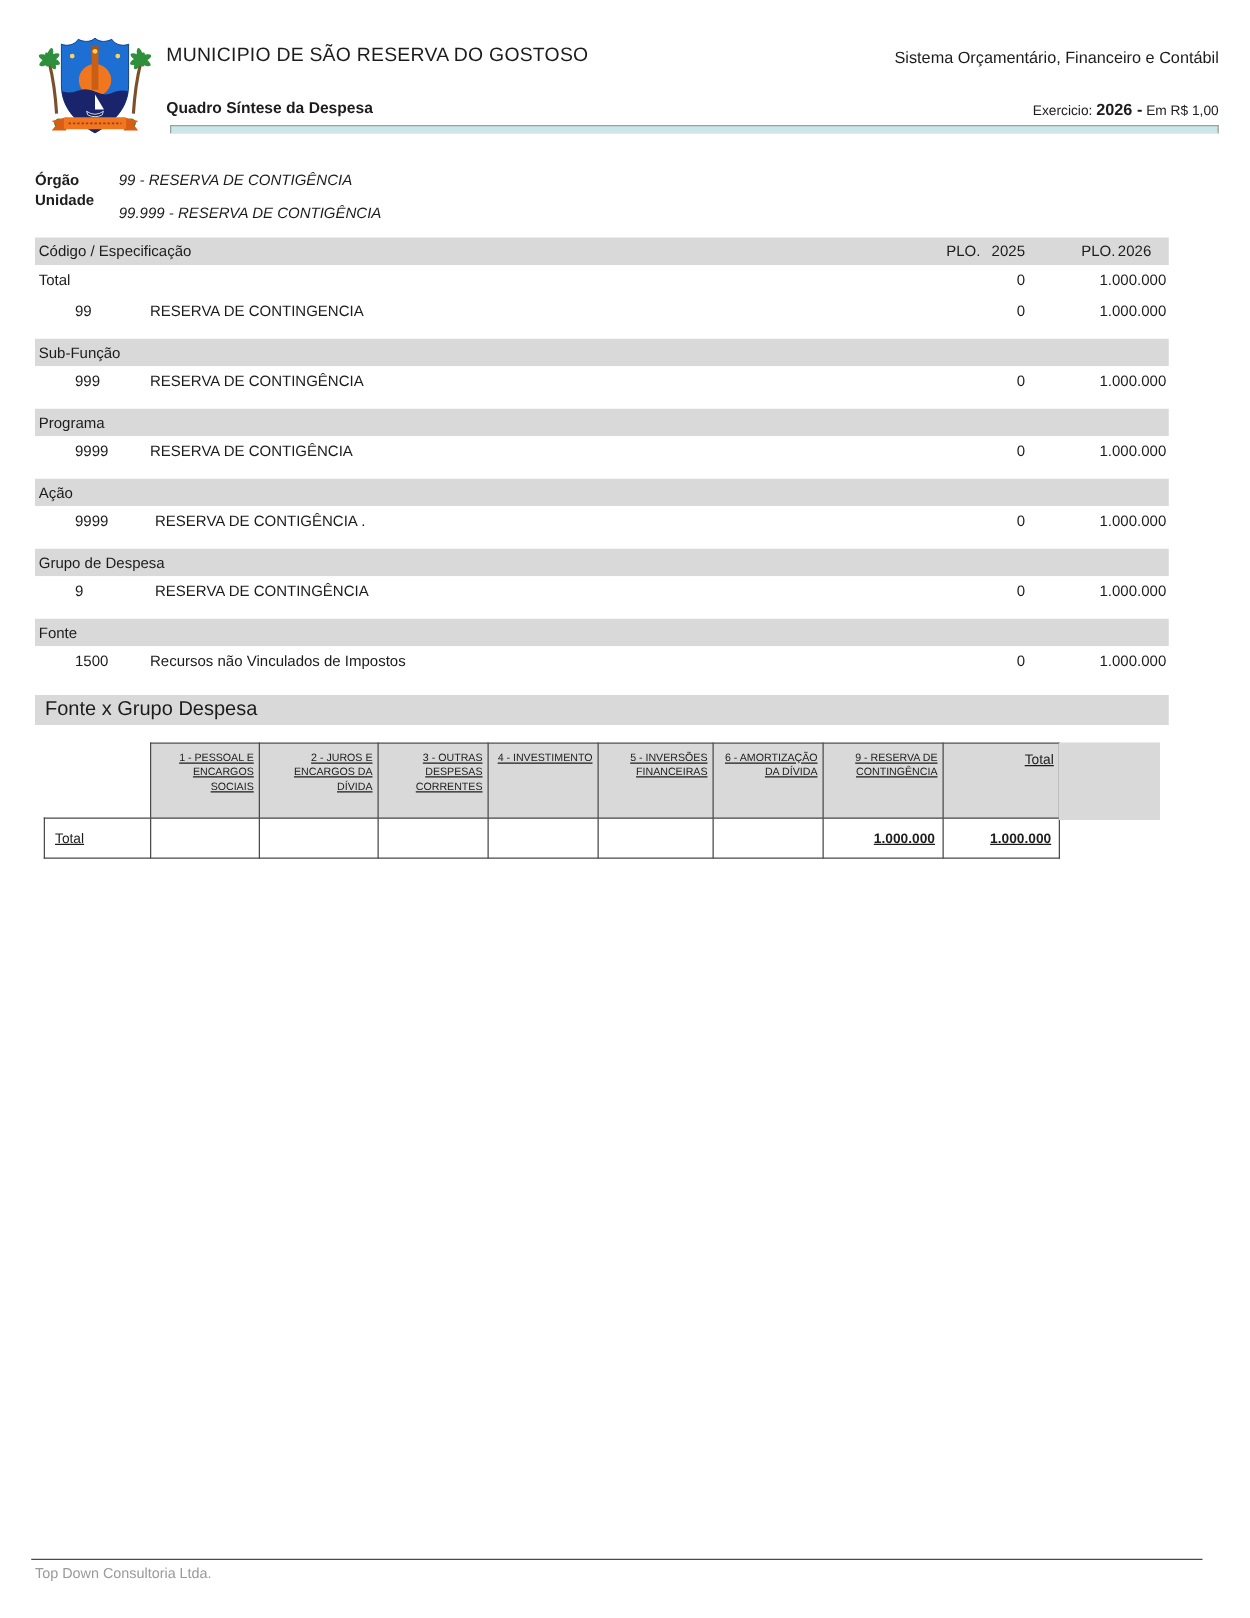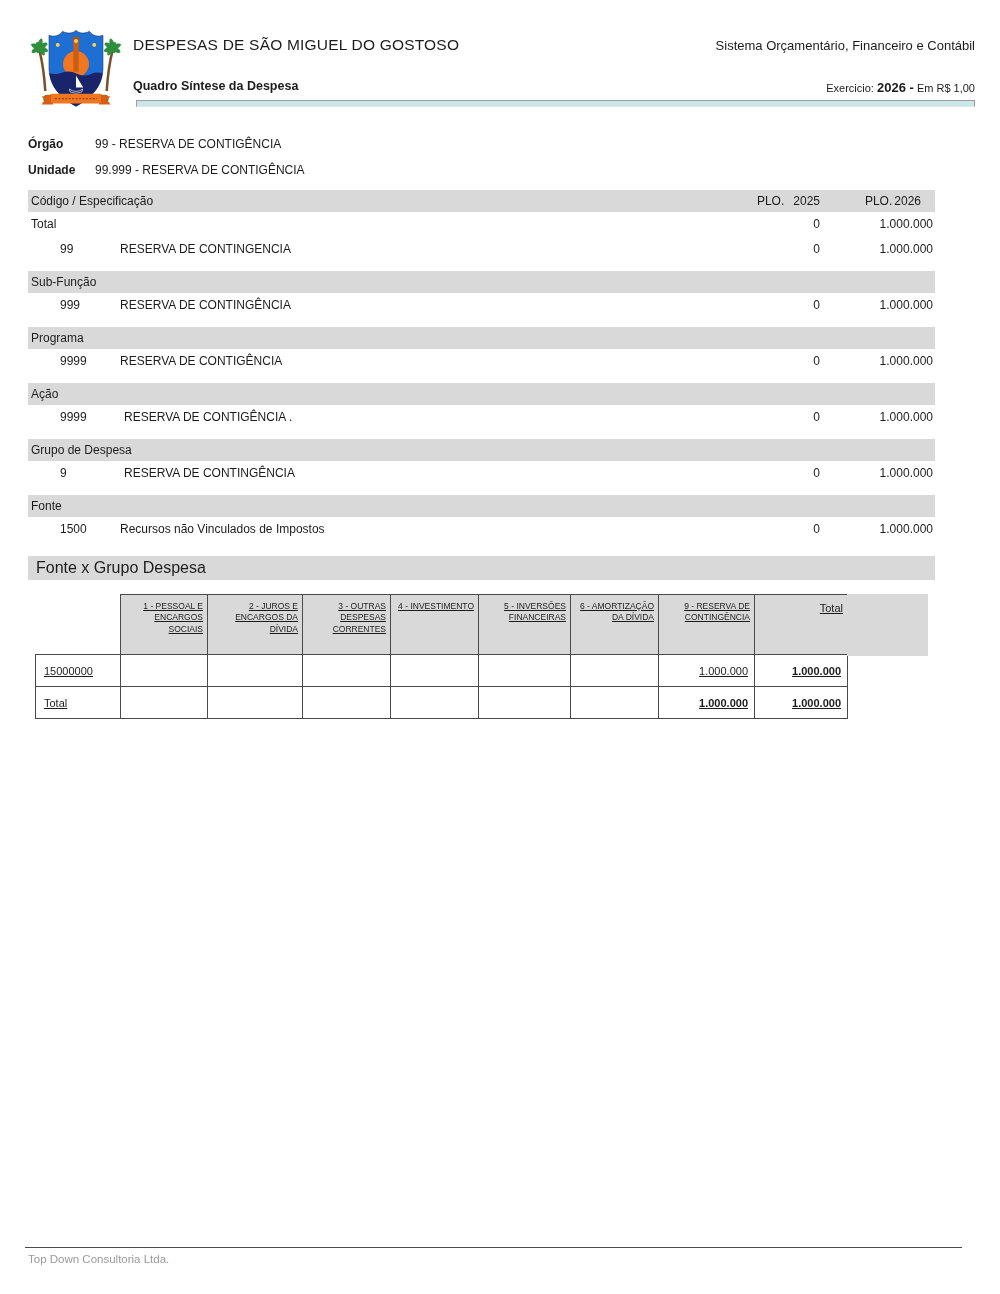--- a/index.html
+++ b/index.html
@@ -108,7 +108,7 @@
     <path d="M28,80 h44" stroke="#a33d0a" stroke-width="1.4" stroke-dasharray="2 1.6"></path>
   </svg>
 
-  <div class="muni-title">DESPESAS DE SÃO MIGUEL DO GOSTOSO</div>
+  <div class="muni-title">MUNICIPIO DE SÃO RESERVA DO GOSTOSO</div>
   <div class="system-name">Sistema Orçamentário, Financeiro e Contábil</div>
   <div class="report-title">Quadro Síntese da Despesa</div>
   <div class="exercise-line">

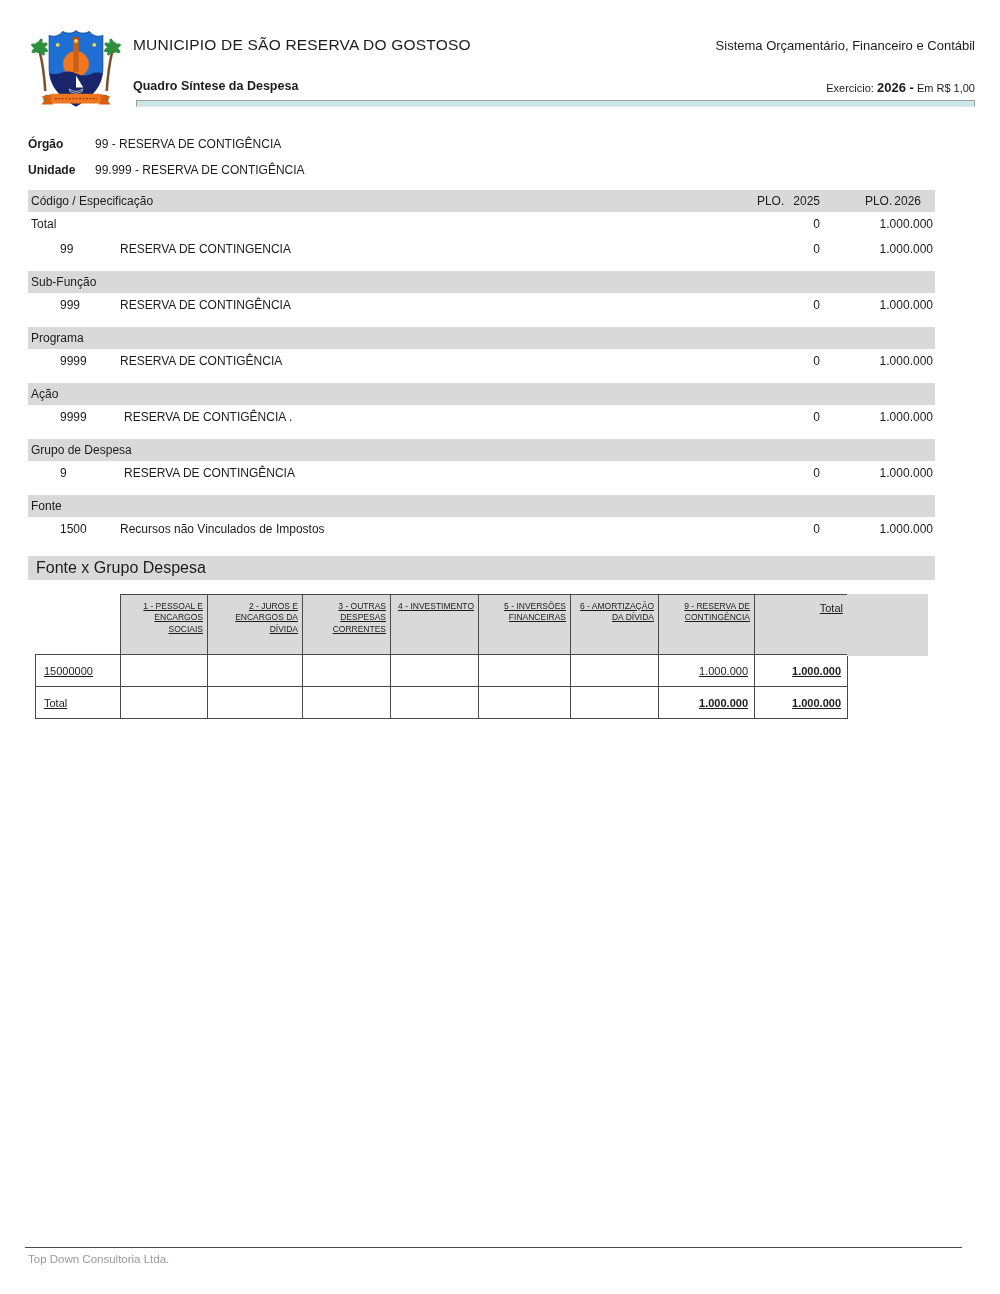--- a/index.html
+++ b/index.html
@@ -18,7 +18,7 @@
     background:#c9e6e8; border:1px solid #9e9e9e; border-bottom-color:#e6e6e6; box-sizing:border-box; }
   
   .info-label { position:absolute; left:28px; font-size:12px; font-weight:bold; }
-  .info-value { position:absolute; left:95px; font-size:12px; }
+  .info-value { position:absolute; left:95px; font-size:12px;font-style:italic; }
   
   .sum { position:absolute; left:28px; top:190px; width:907px; }
   .bar { background:#d9d9d9; height:22px; display:flex; align-items:center; font-size:12px; }

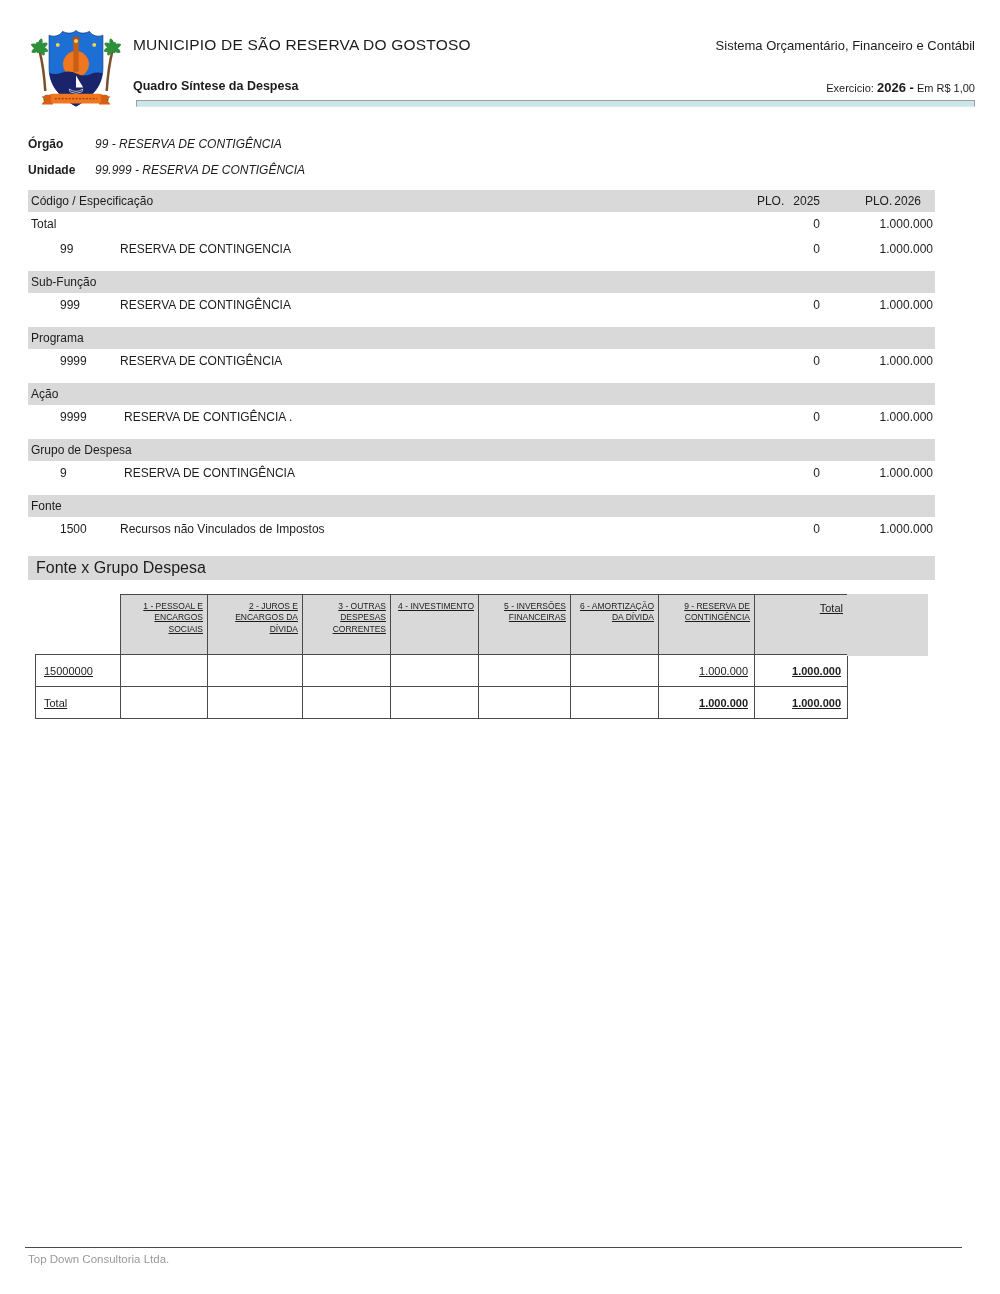--- a/index.html
+++ b/index.html
@@ -120,7 +120,7 @@
 
   <div class="info-label" style="top:137px">Órgão</div>
   <div class="info-value" style="top:137px">99 - RESERVA DE CONTIGÊNCIA</div>
-  <div class="info-label" style="top:163px">Unidade</div>
+  <div class="info-label" style="top:153px">Unidade</div>
   <div class="info-value" style="top:163px">99.999 - RESERVA DE CONTIGÊNCIA</div>
 
   <div class="sum">

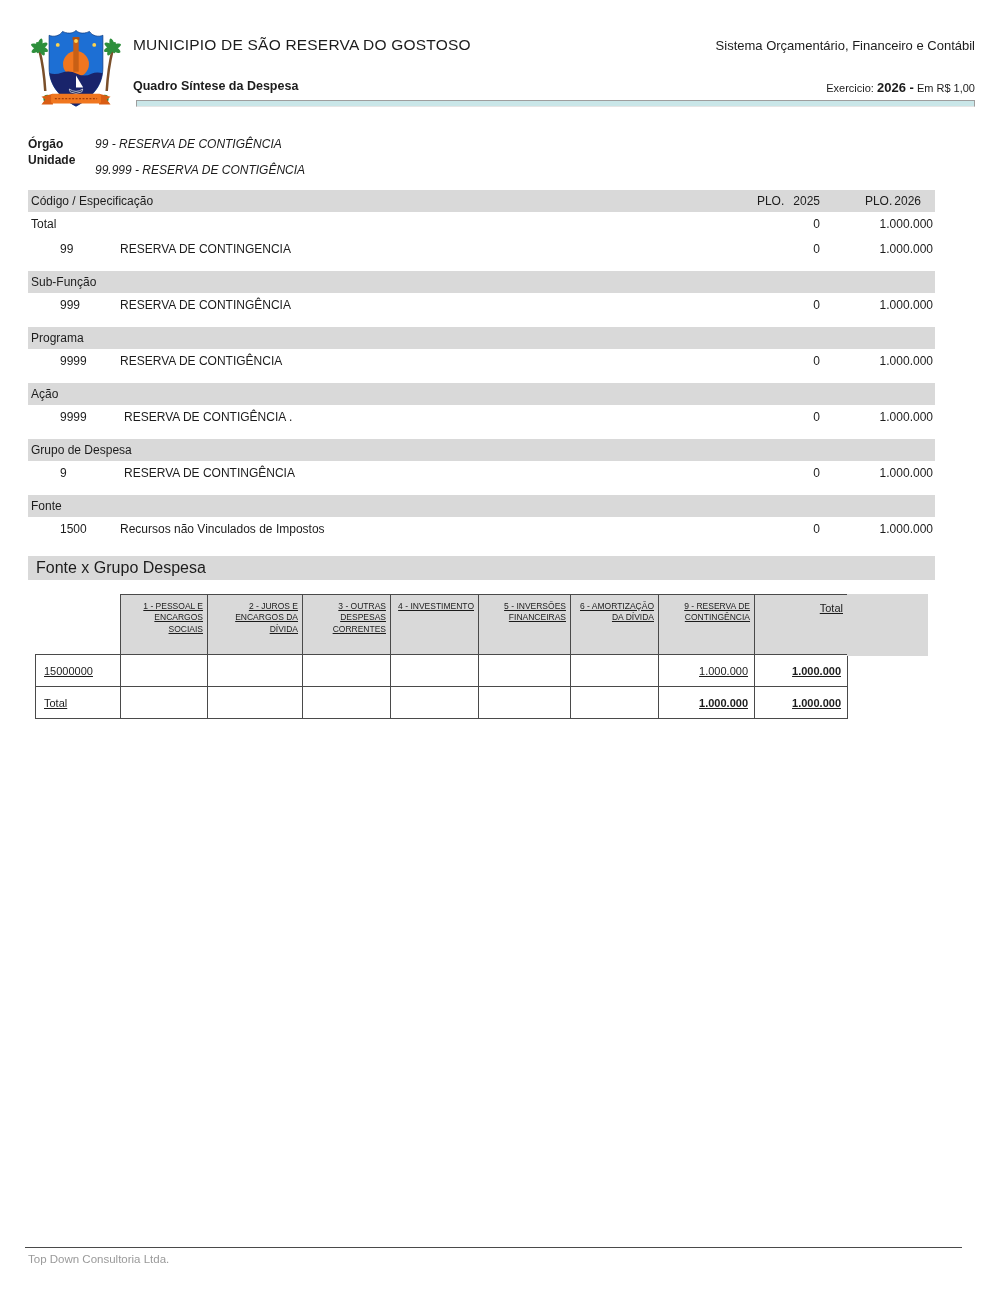--- a/index.html
+++ b/index.html
@@ -226,17 +226,6 @@
           <th>9 - RESERVA DE CONTINGÊNCIA</th>
           <th class="m-total-h">Total</th>
         </tr>
-        <tr>
-          <td class="rlab">15000000</td>
-          <td class="val"></td>
-          <td class="val"></td>
-          <td class="val"></td>
-          <td class="val"></td>
-          <td class="val"></td>
-          <td class="val"></td>
-          <td class="val">1.000.000</td>
-          <td class="val total-col">1.000.000</td>
-        </tr>
         <tr class="total-row">
           <td class="rlab">Total</td>
           <td class="val"></td>

